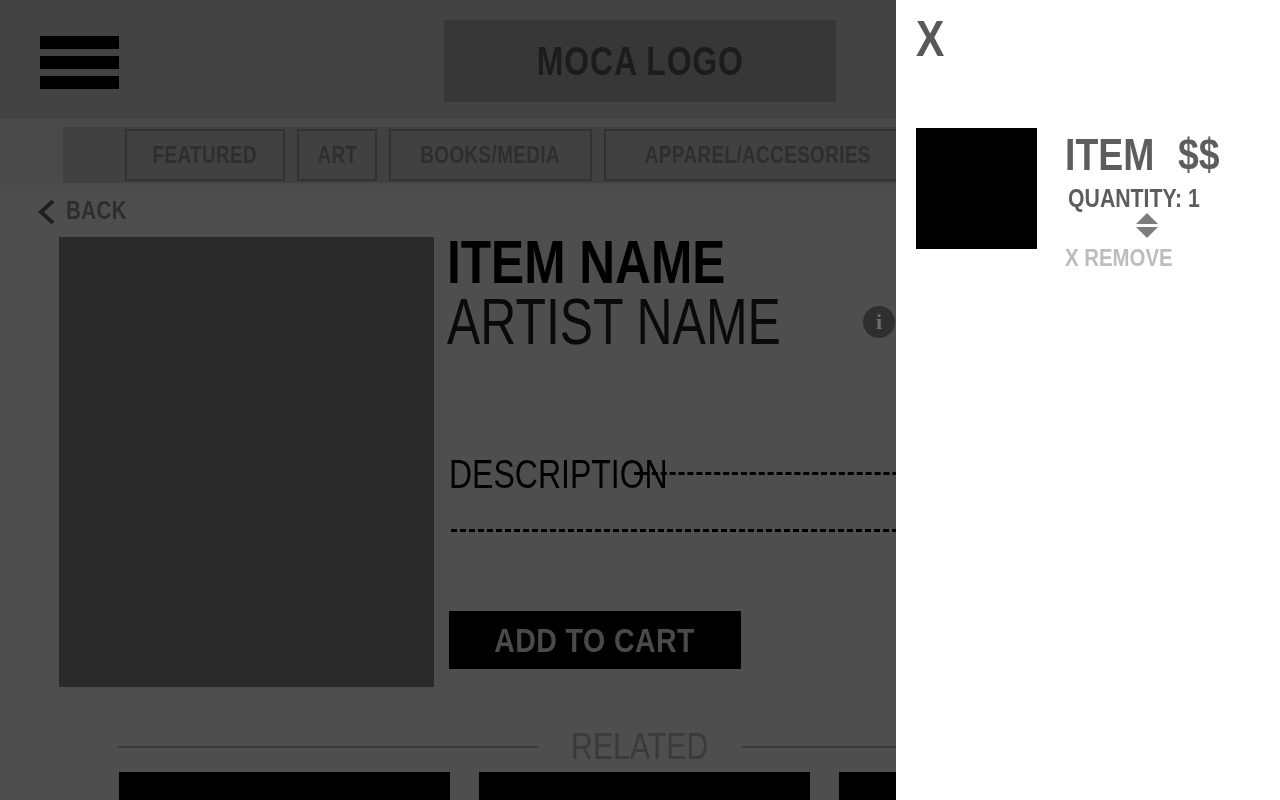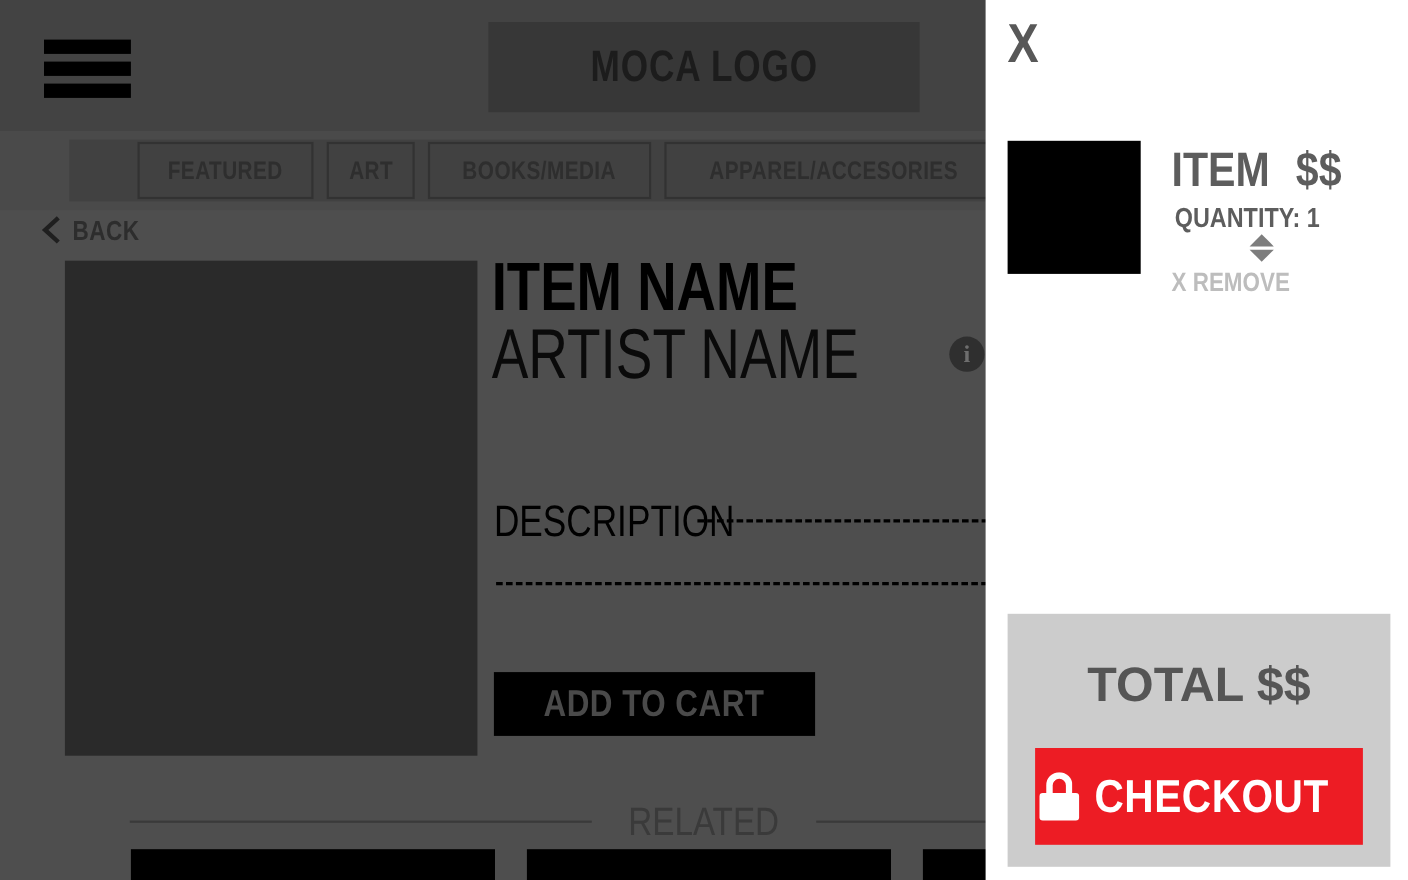--- a/index.html
+++ b/index.html
@@ -52,7 +52,7 @@
     transform: scaleX(0.82); transform-origin: center; letter-spacing: 0.5px;
   }
 
-  .back-row { position: absolute; left: 38px; top: 196px; display: flex; align-items: flex-start; cursor: pointer; }
+  .back-row { position: absolute; left: 38px; top: 196px; display: flex; align-items: flex-end; cursor: pointer; }
   .chev { width: 18px; height: 26px; margin-right: 10px; }
   .back-label {
     font-family: "Liberation Sans Narrow", "Liberation Sans", sans-serif;

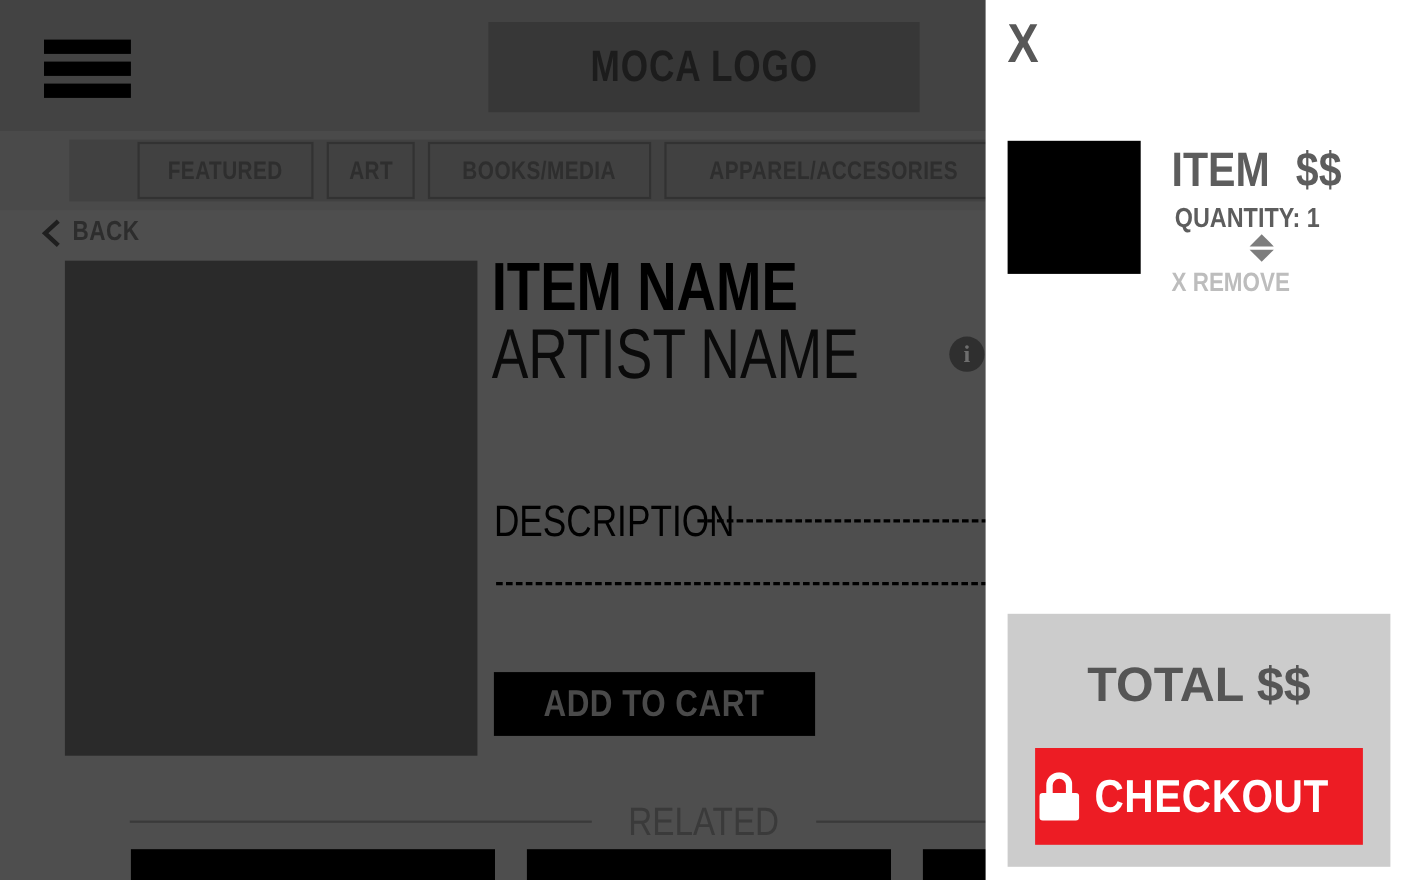--- a/index.html
+++ b/index.html
@@ -274,16 +274,6 @@
       </div>
     </div>
 
-    <div class="totals">
-      <div class="total-label">TOTAL $$</div>
-      <div class="checkout-btn">
-        <div class="lock-icon">
-          <div class="lock-shackle"></div>
-          <div class="lock-body"></div>
-        </div>
-        <div class="checkout-label">CHECKOUT</div>
-      </div>
-    </div>
   </div>
 
 </div>

